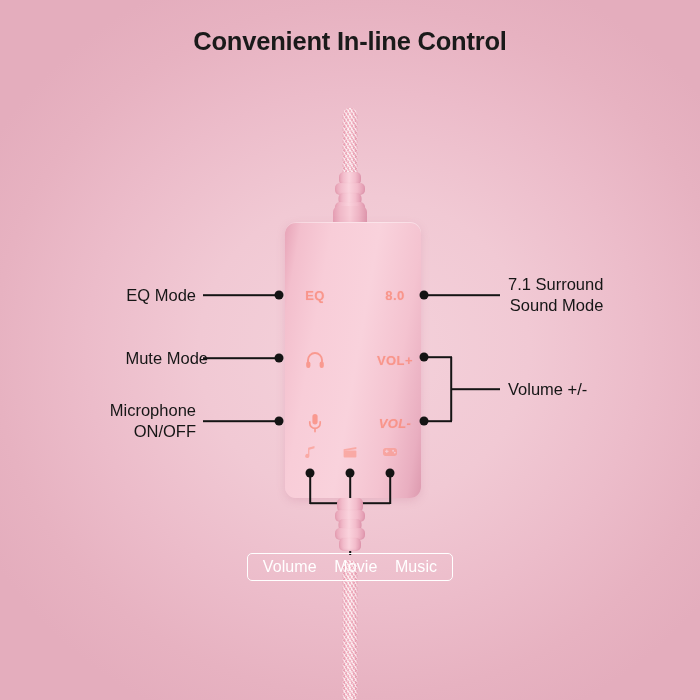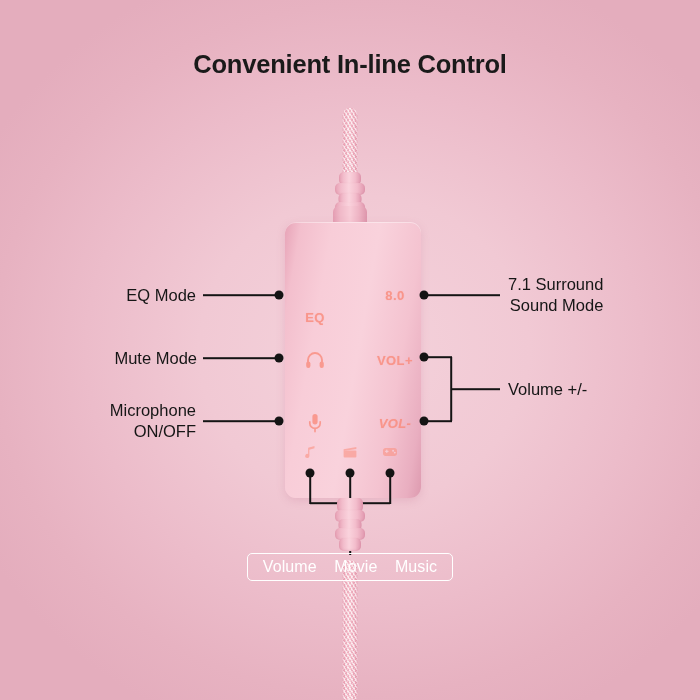--- a/index.html
+++ b/index.html
@@ -41,7 +41,6 @@
     letter-spacing: -0.2px;
     color: #1a1a1a;
     white-space: nowrap;
-    margin-top: 23px;
   }
 
   

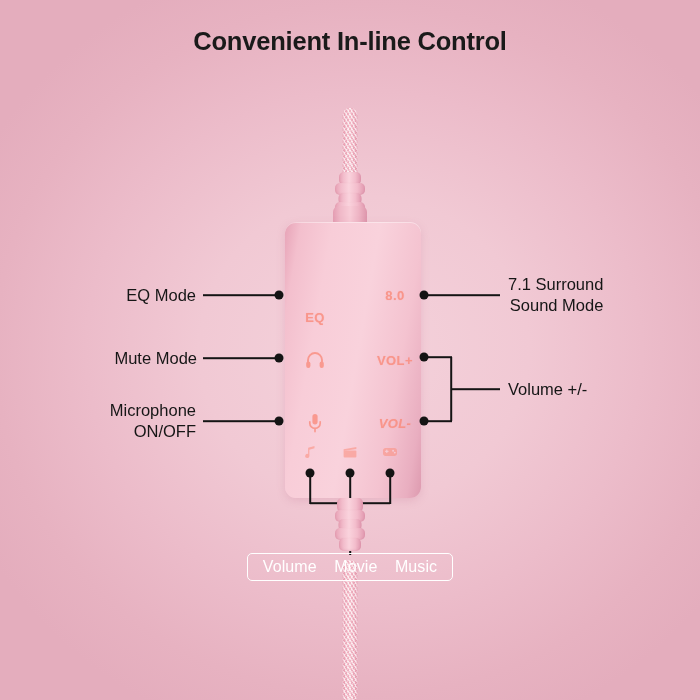--- a/index.html
+++ b/index.html
@@ -220,7 +220,7 @@
 
   <div class="module"></div>
 
-  <div class="btn-label" style="left:315px; top:295px;margin-top:22px;">EQ</div>
+  <div class="btn-label" style="left:315px; top:295px;">EQ</div>
   <div class="btn-label" style="left:395px; top:295px;">8.0</div>
   <div class="btn-label" style="left:395px; top:360px;">VOL+</div>
   <div class="btn-label" style="left:395px; top:423px;font-style:italic;">VOL-</div>

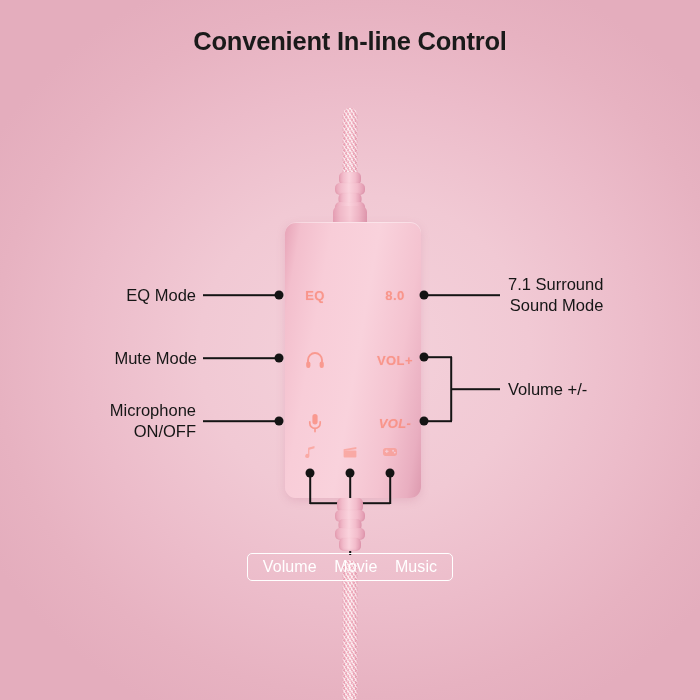--- a/index.html
+++ b/index.html
@@ -274,7 +274,7 @@
   <div class="callout left" style="left:196px; top:285px;">
     <div>EQ Mode</div>
   </div>
-  <div class="callout left" style="left:197px; top:348px;text-align:center;">
+  <div class="callout left" style="left:208px; top:348px;text-align:center;">
     <div>Mute Mode</div>
   </div>
   <div class="callout left" style="left:196px; top:400px;">

